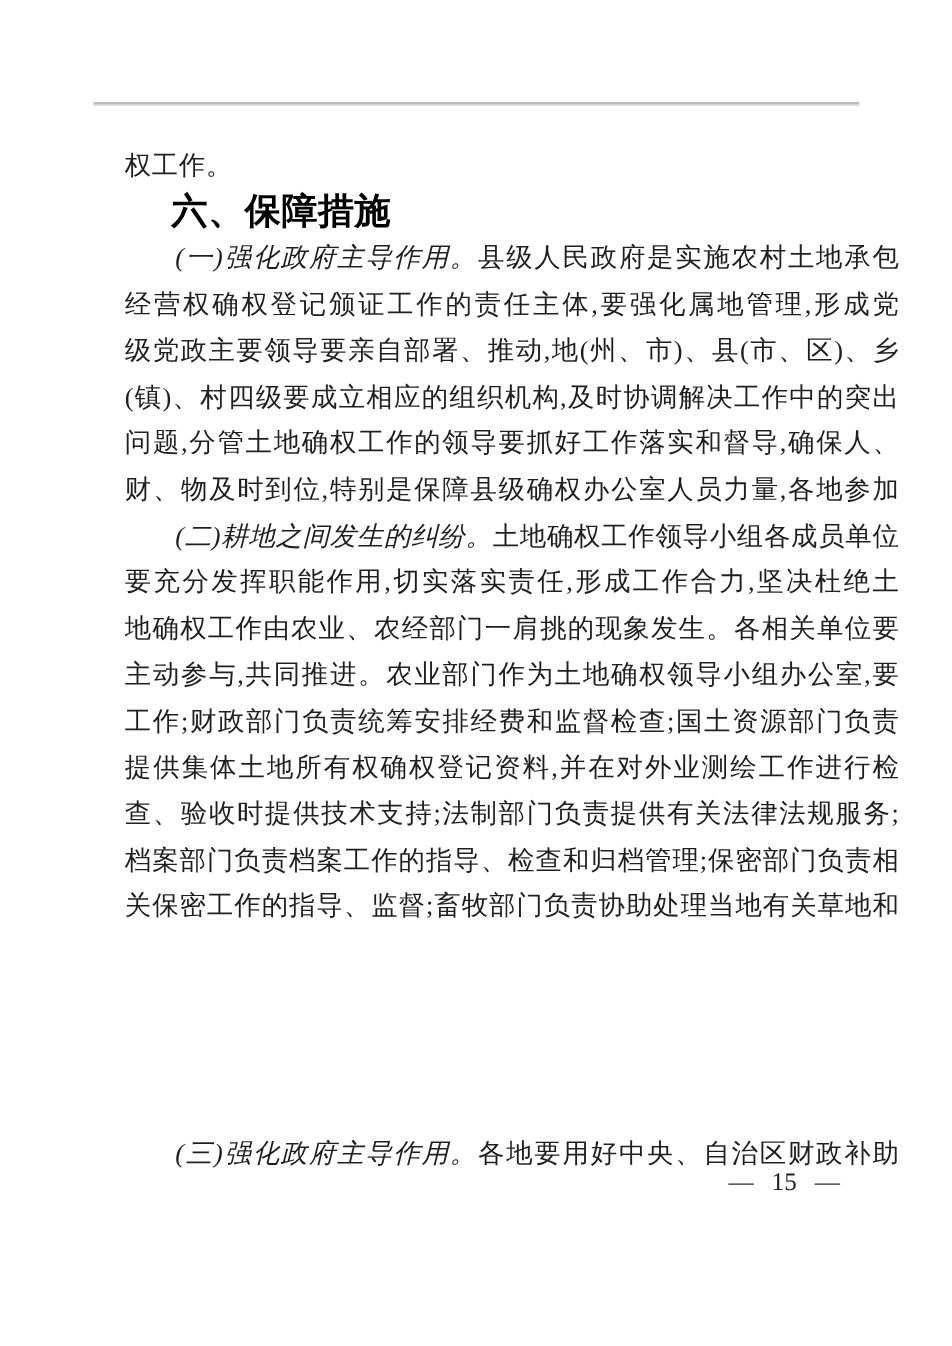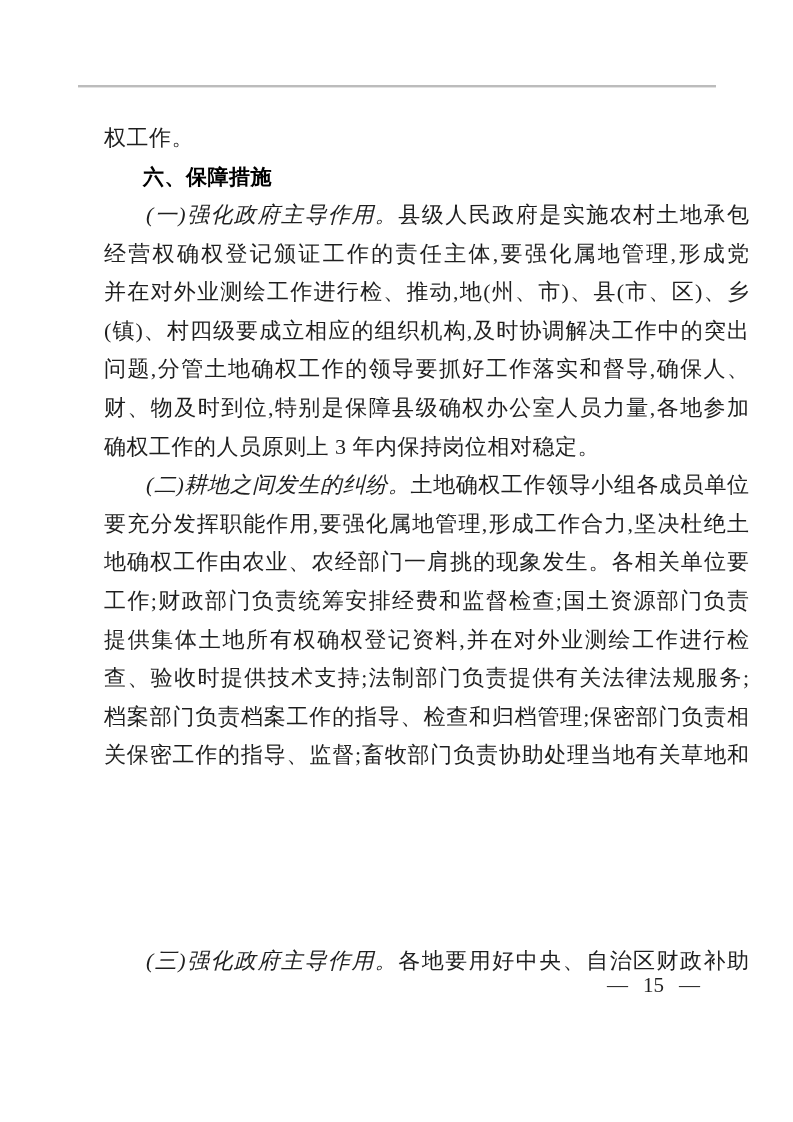--- a/index.html
+++ b/index.html
@@ -56,7 +56,7 @@
     font-weight: bold;
     color: #000000;
     margin-left: 39px;
-    font-size: 21px;
+    font-size: 30px;
   }
   .lead {
     font-style: italic;

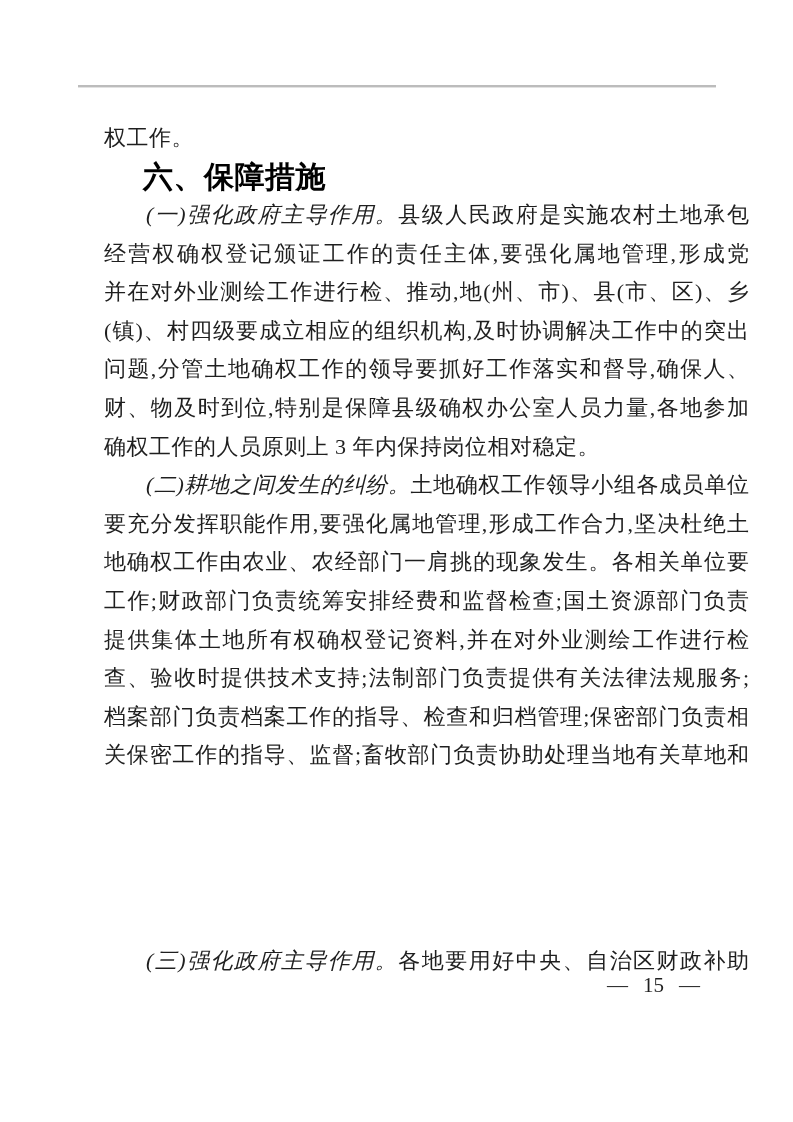--- a/index.html
+++ b/index.html
@@ -95,7 +95,7 @@
 
     <div class="row justify first-line"><span class="lead">(一)强化政府主导作用。</span><span>县级人民政府是实施农村土地承包</span></div>
     <div class="row justify">经营权确权登记颁证工作的责任主体,要强化属地管理,形成党</div>
-    <div class="row justify">并在对外业测绘工作进行检、推动,地(州、市)、县(市、区)、乡</div>
+    <div class="row justify">级党政主要领导要亲自部署、推动,地(州、市)、县(市、区)、乡</div>
     <div class="row justify">(镇)、村四级要成立相应的组织机构,及时协调解决工作中的突出</div>
     <div class="row justify">问题,分管土地确权工作的领导要抓好工作落实和督导,确保人、</div>
     <div class="row justify">财、物及时到位,特别是保障县级确权办公室人员力量,各地参加</div>

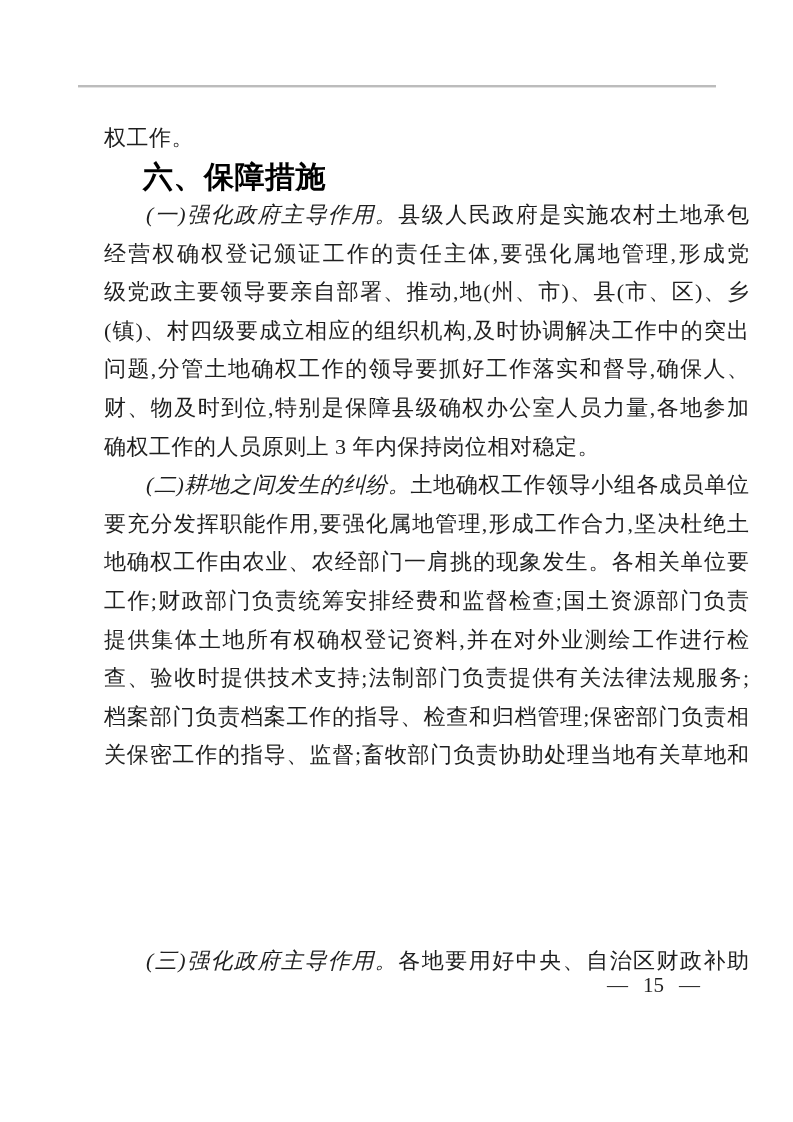--- a/index.html
+++ b/index.html
@@ -99,7 +99,6 @@
     <div class="row justify">(镇)、村四级要成立相应的组织机构,及时协调解决工作中的突出</div>
     <div class="row justify">问题,分管土地确权工作的领导要抓好工作落实和督导,确保人、</div>
     <div class="row justify">财、物及时到位,特别是保障县级确权办公室人员力量,各地参加</div>
-    <div class="row left">确权工作的人员原则上 3 年内保持岗位相对稳定。</div>
 
     <div class="row justify first-line"><span class="lead">(二)耕地之间发生的纠纷。</span><span>土地确权工作领导小组各成员单位</span></div>
     <div class="row justify">要充分发挥职能作用,要强化属地管理,形成工作合力,坚决杜绝土</div>

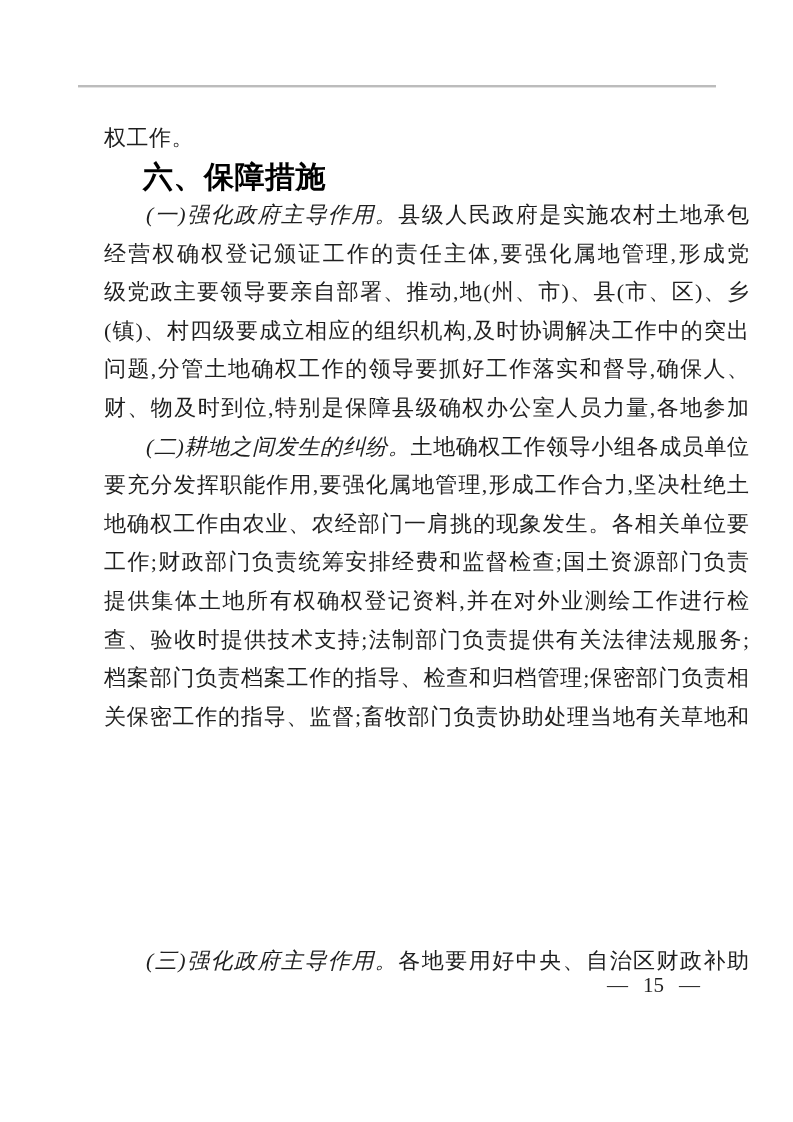--- a/index.html
+++ b/index.html
@@ -101,7 +101,7 @@
     <div class="row justify">财、物及时到位,特别是保障县级确权办公室人员力量,各地参加</div>
 
     <div class="row justify first-line"><span class="lead">(二)耕地之间发生的纠纷。</span><span>土地确权工作领导小组各成员单位</span></div>
-    <div class="row justify">要充分发挥职能作用,要强化属地管理,形成工作合力,坚决杜绝土</div>
+    <div class="row justify">要充分发挥职能作用,切实落实责任,形成工作合力,坚决杜绝土</div>
     <div class="row justify">地确权工作由农业、农经部门一肩挑的现象发生。各相关单位要</div>
     <div class="row justify">工作;财政部门负责统筹安排经费和监督检查;国土资源部门负责</div>
     <div class="row justify">提供集体土地所有权确权登记资料,并在对外业测绘工作进行检</div>

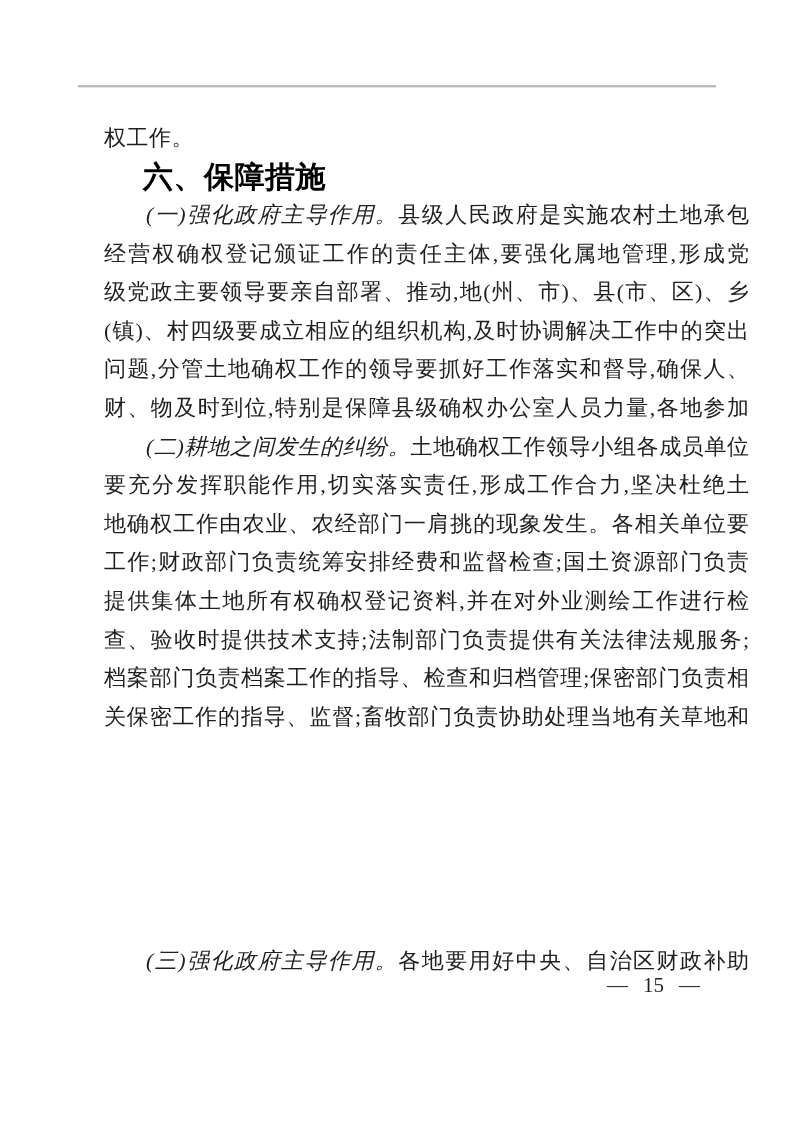--- a/index.html
+++ b/index.html
@@ -103,6 +103,7 @@
     <div class="row justify first-line"><span class="lead">(二)耕地之间发生的纠纷。</span><span>土地确权工作领导小组各成员单位</span></div>
     <div class="row justify">要充分发挥职能作用,切实落实责任,形成工作合力,坚决杜绝土</div>
     <div class="row justify">地确权工作由农业、农经部门一肩挑的现象发生。各相关单位要</div>
+    <div class="row justify">主动参与,共同推进。农业部门作为土地确权领导小组办公室,要</div>
     <div class="row justify">工作;财政部门负责统筹安排经费和监督检查;国土资源部门负责</div>
     <div class="row justify">提供集体土地所有权确权登记资料,并在对外业测绘工作进行检</div>
     <div class="row justify">查、验收时提供技术支持;法制部门负责提供有关法律法规服务;</div>

